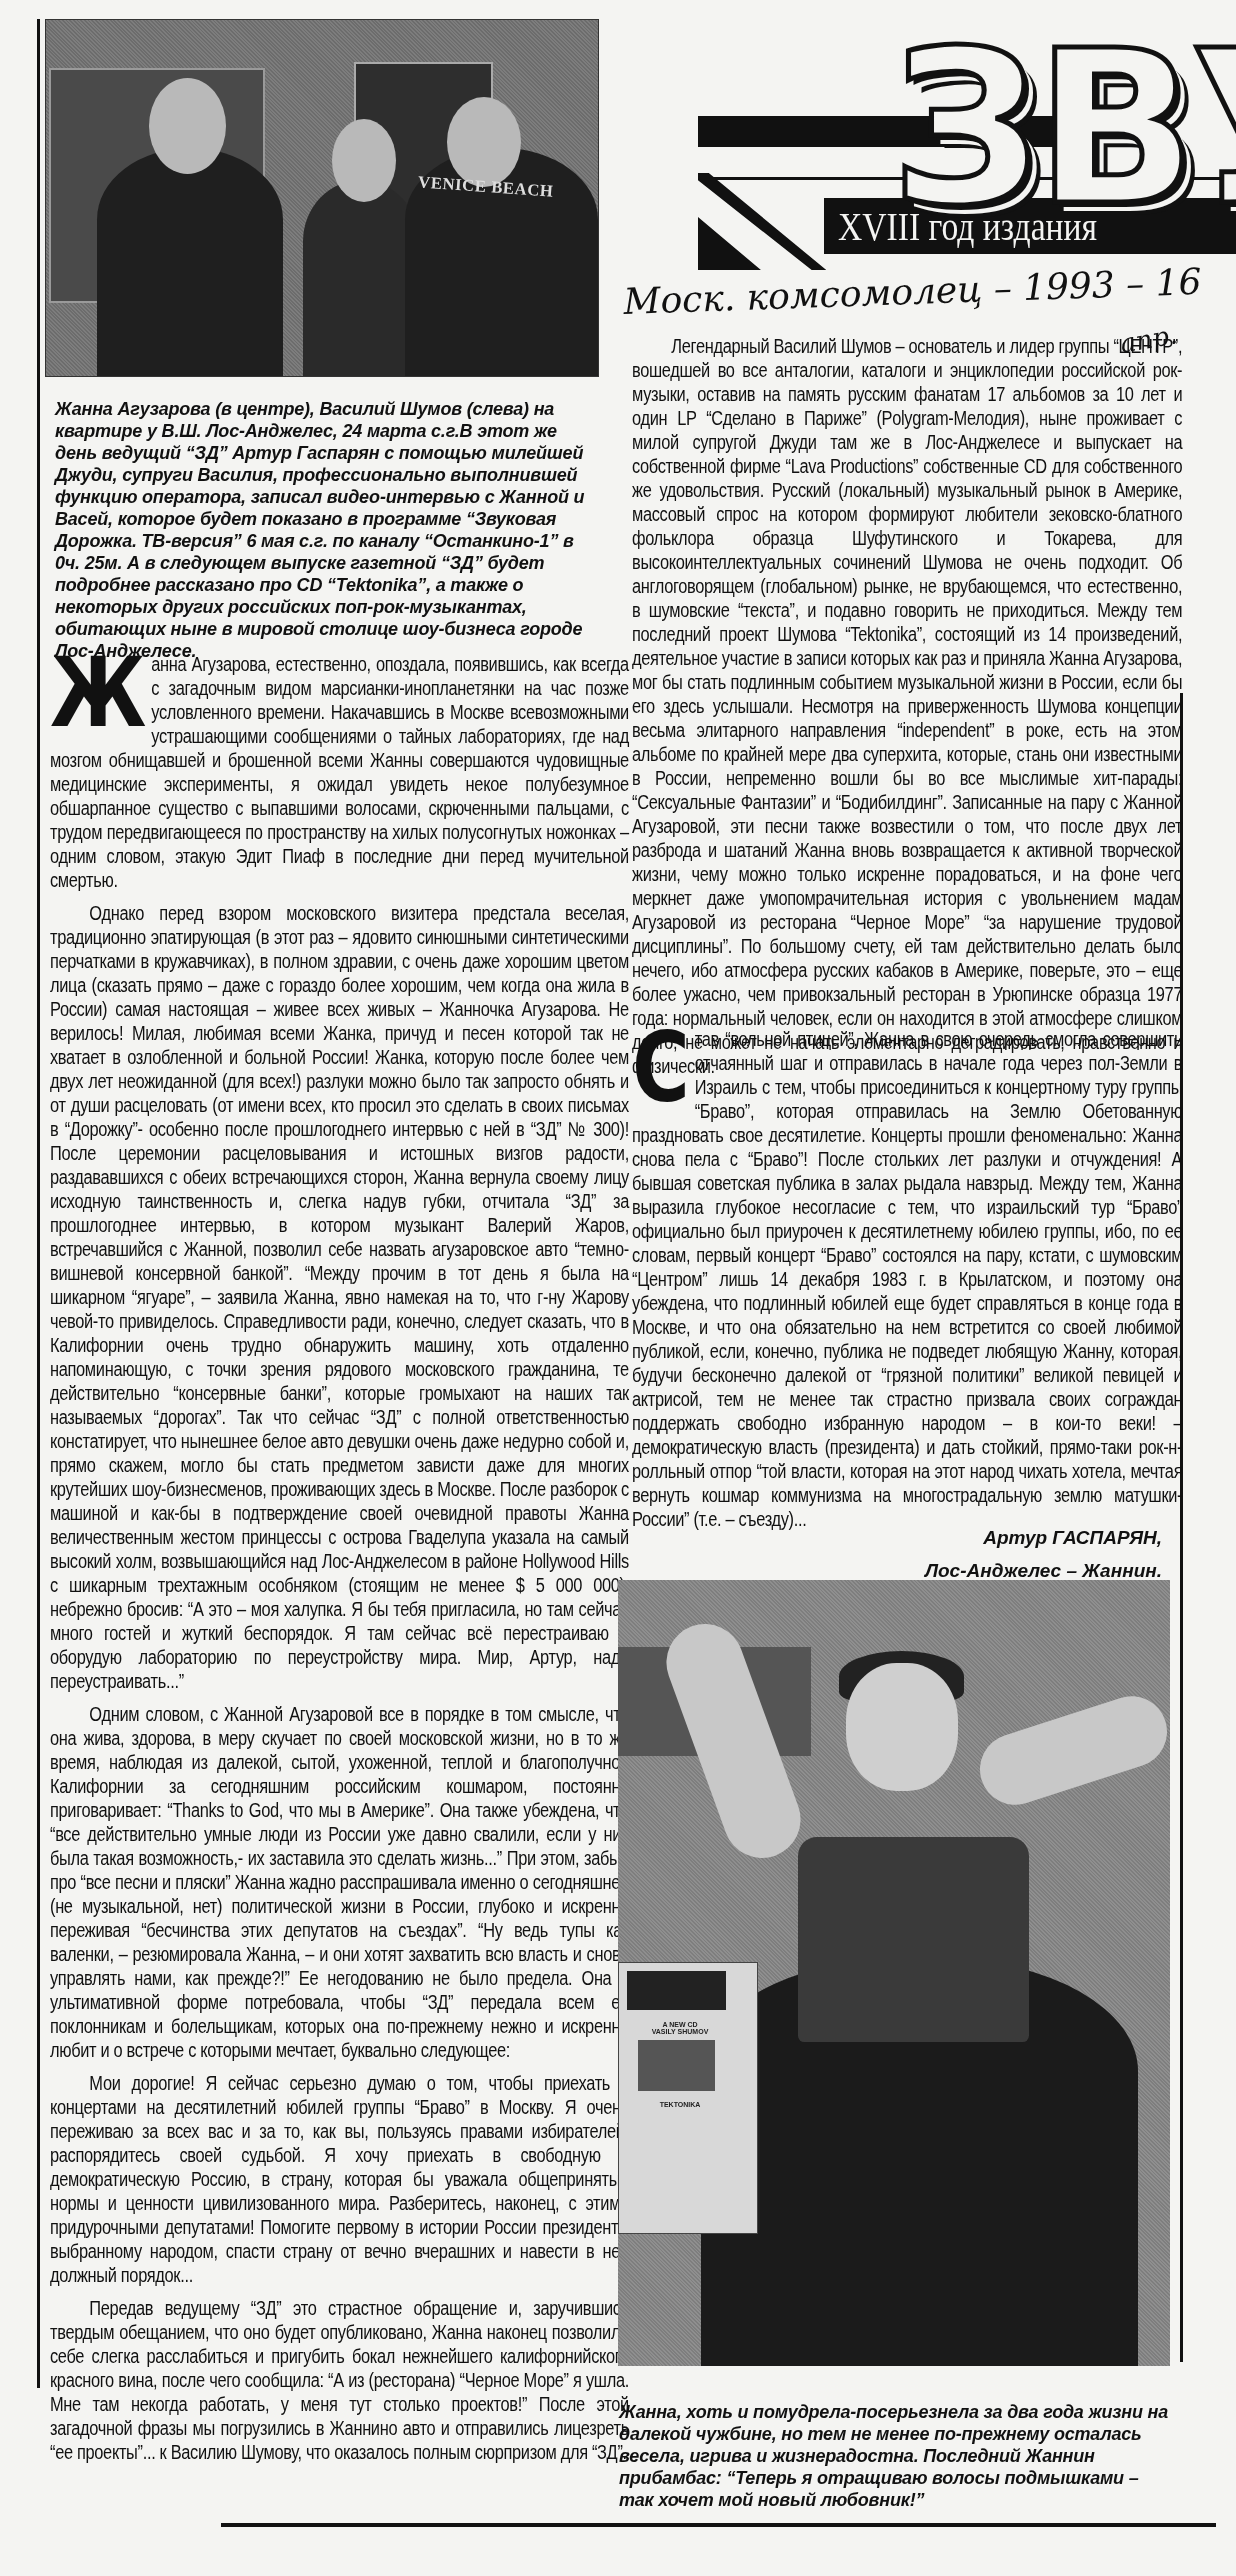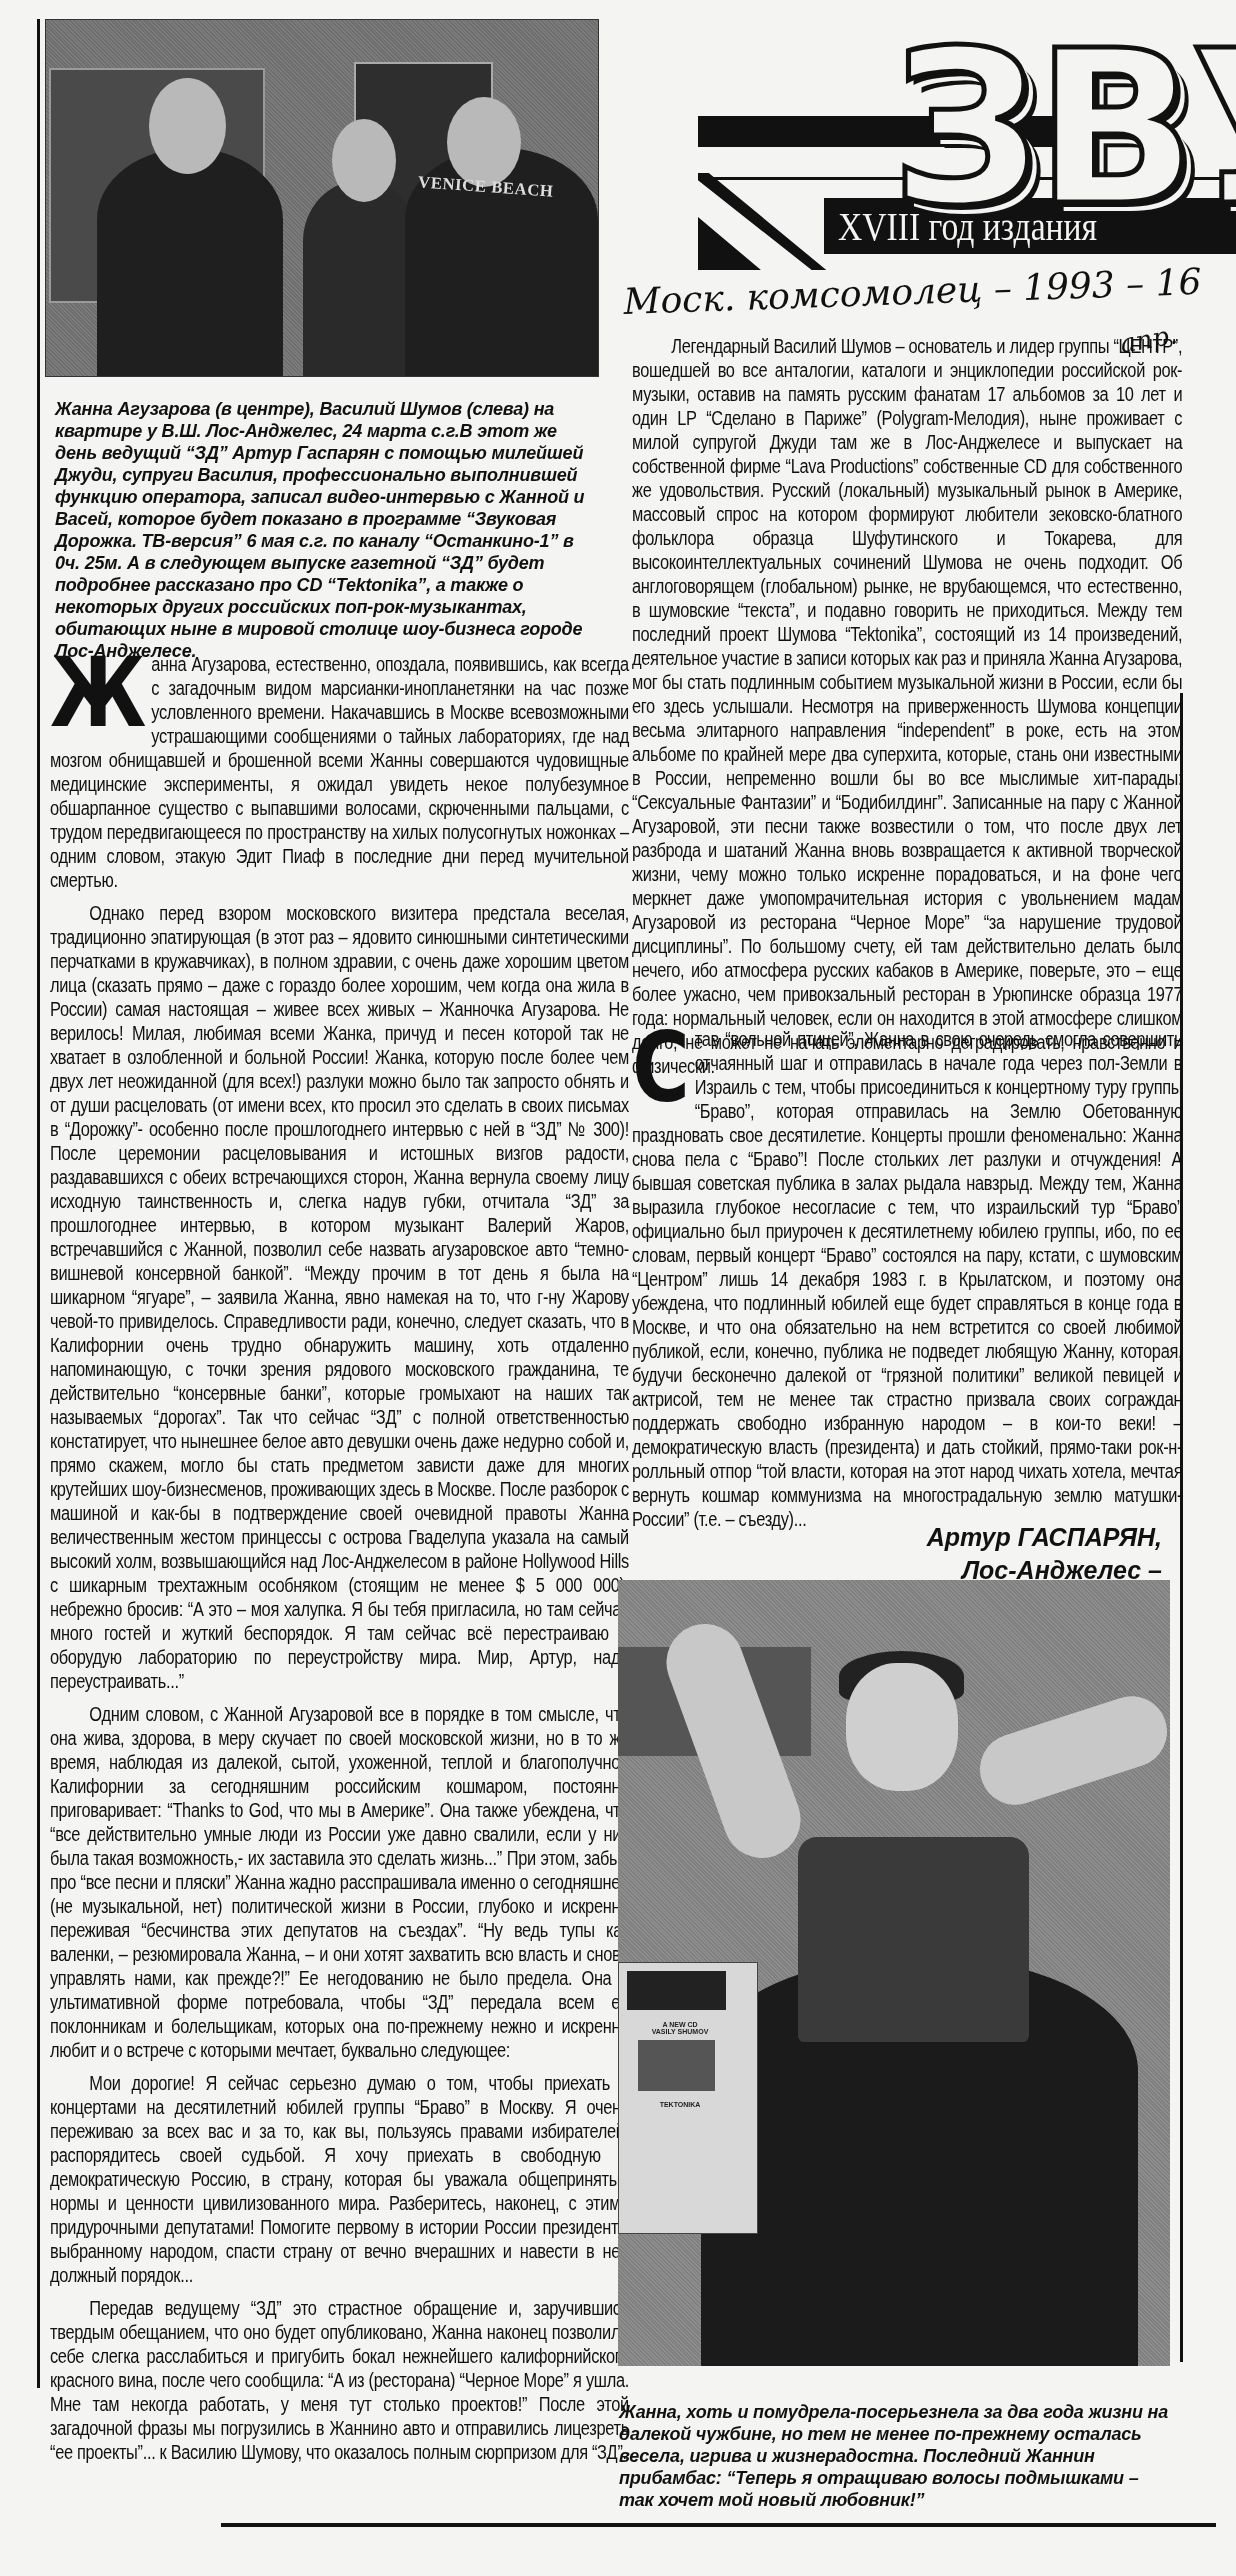--- a/index.html
+++ b/index.html
@@ -96,7 +96,7 @@
   .signature {
     position: absolute; left: 899px; top: 1521px; width: 263px;
     text-align: right; font-weight: bold; font-style: italic;
-    font-size: 25px; line-height: 33px;
+    font-size: 19px; line-height: 33px;
   }
 
   

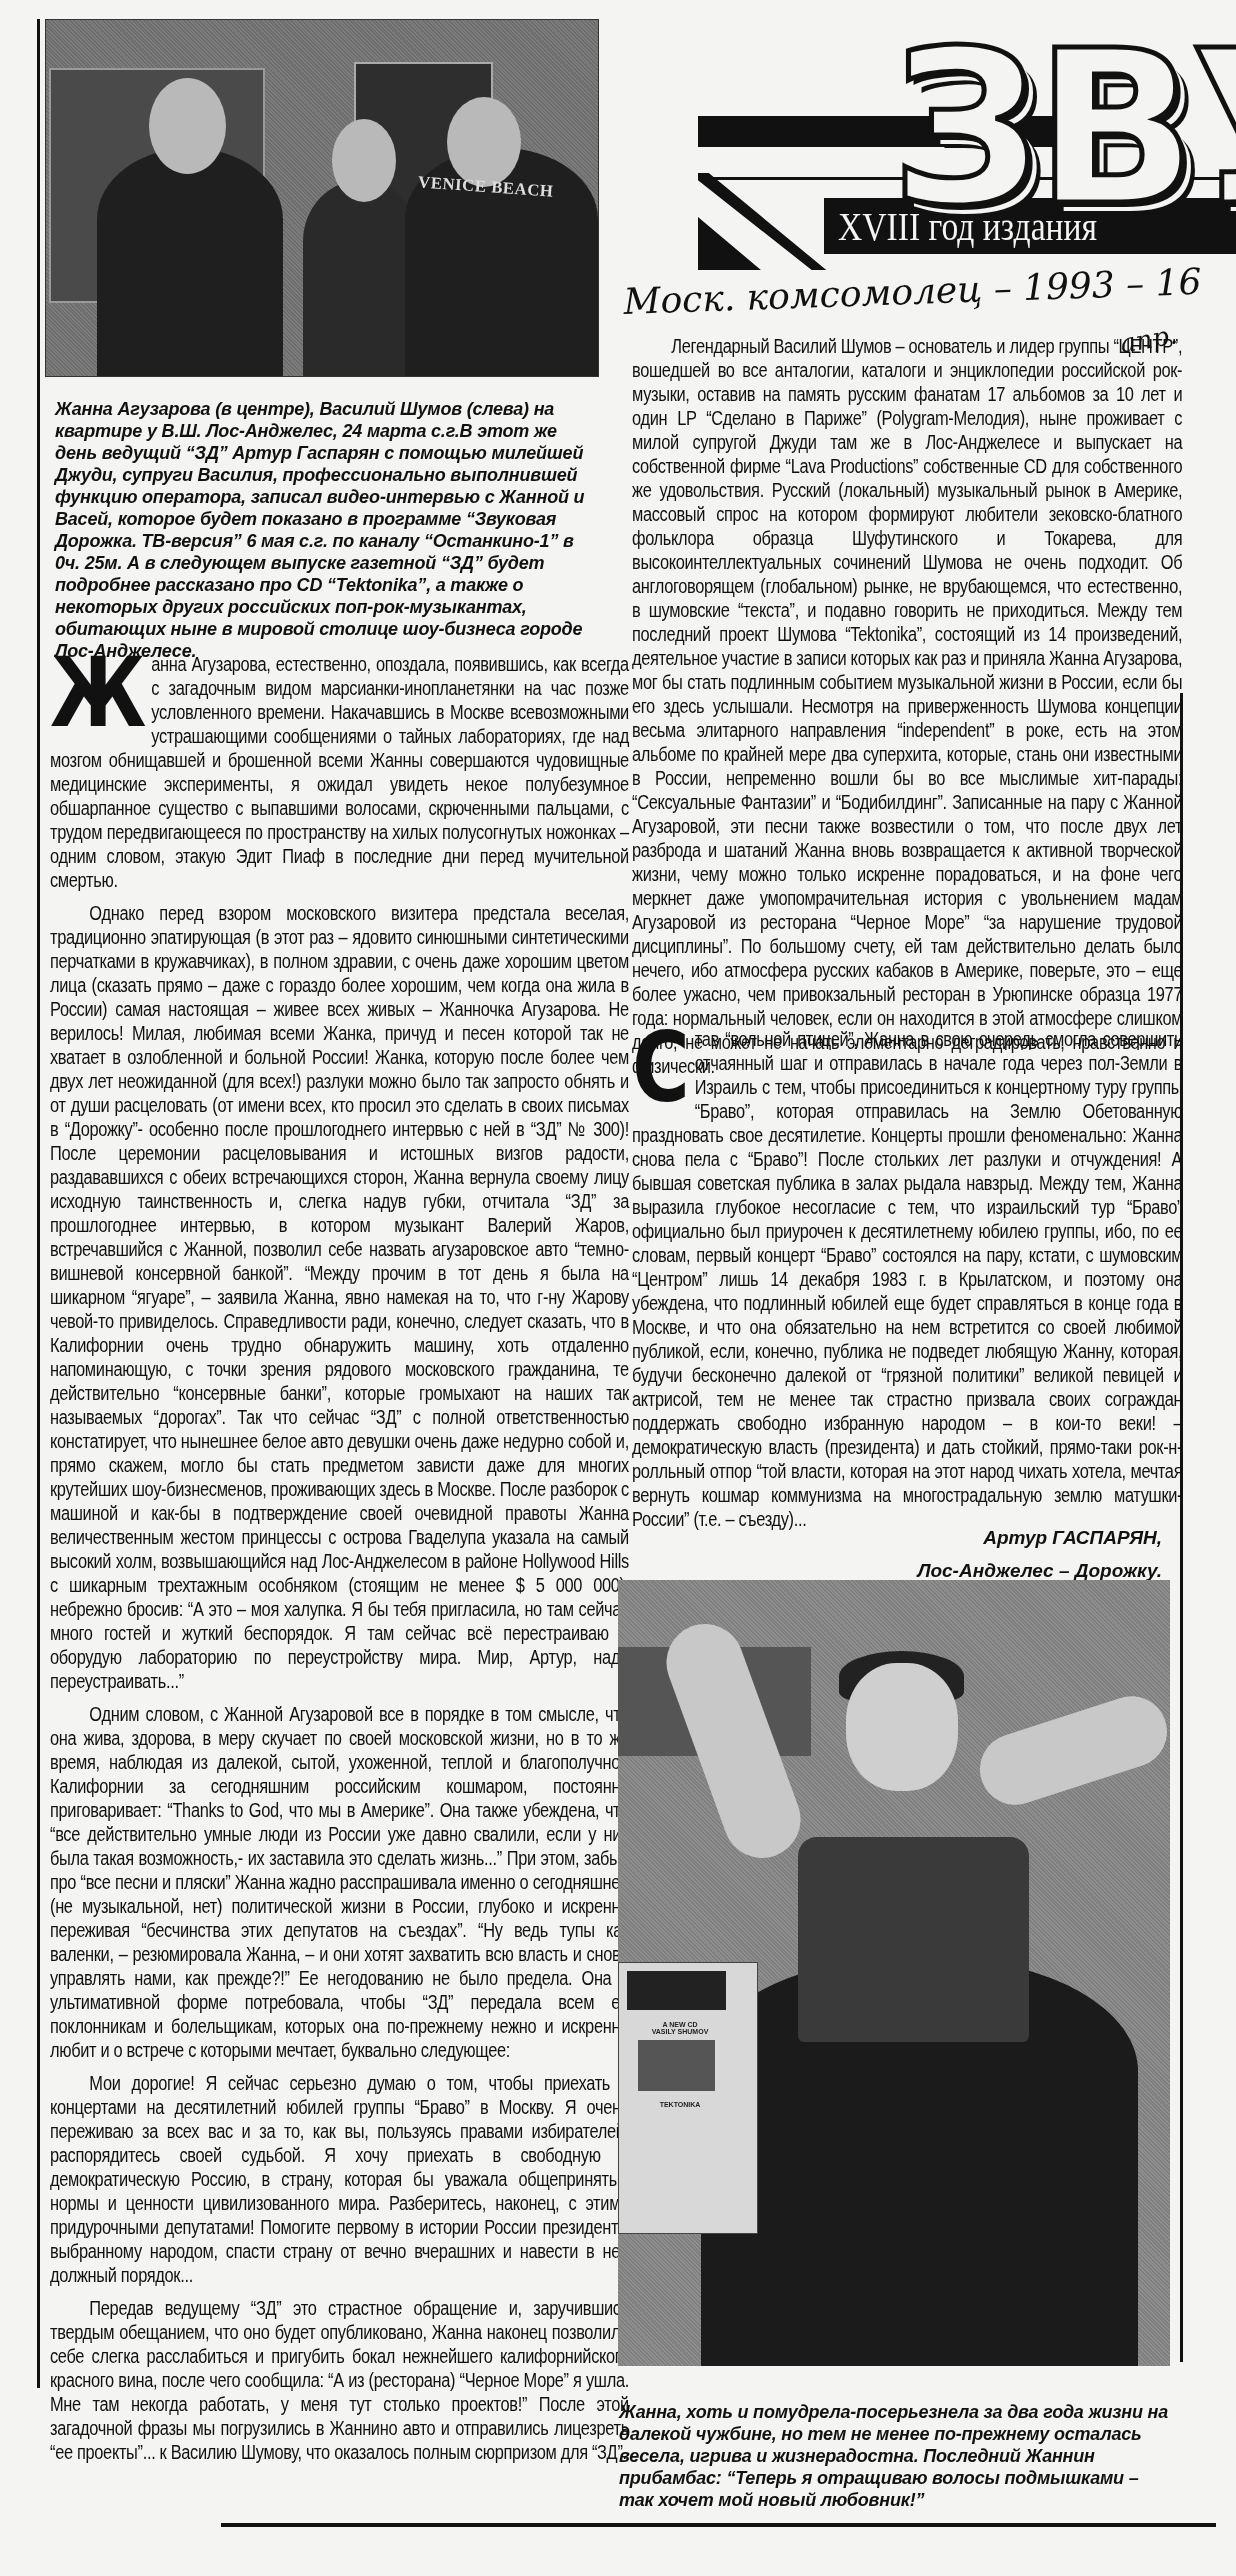--- a/index.html
+++ b/index.html
@@ -177,7 +177,7 @@
 
   <div class="signature">
     <div>Артур ГАСПАРЯН,</div>
-    <div>Лос-Анджелес – Дорожку.</div>
+    <div>Лос-Анджелес – Жаннин.</div>
   </div>
 
   <div class="photo2" title="Жанна Агузарова позирует с руками за головой, рядом коробка CD">

